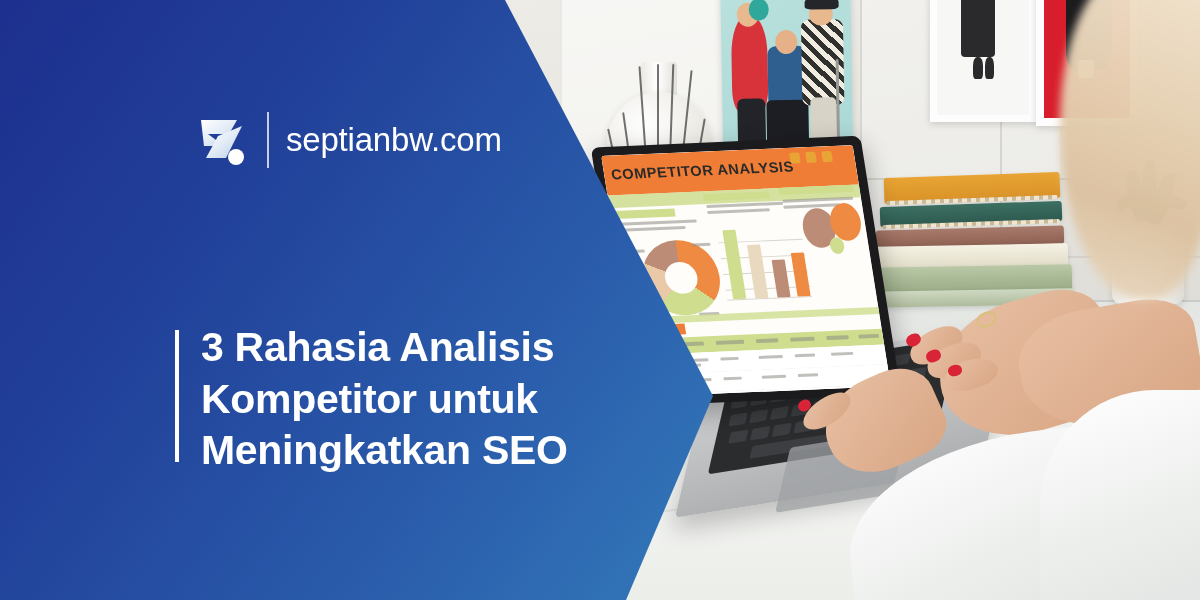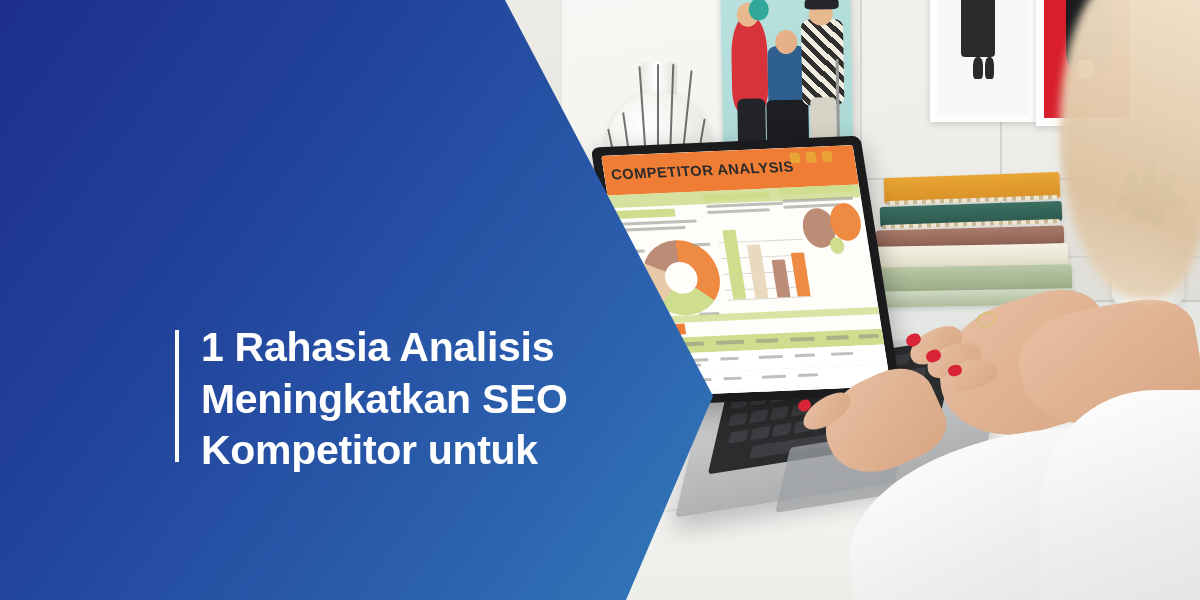--- a/index.html
+++ b/index.html
@@ -341,6 +341,24 @@
 
   <div class="overlay"></div>
 
+  <div class="brand">
+    <div class="logo-mark">
+      <svg width="54" height="56" viewBox="0 0 54 56">
+        <defs>
+          <linearGradient id="zg" x1="0" y1="0" x2="1" y2="1">
+            <stop offset="0" stop-color="#ffffff"></stop>
+            <stop offset="0.5" stop-color="#e3ecf7"></stop>
+            <stop offset="1" stop-color="#b9cde4"></stop>
+          </linearGradient>
+        </defs>
+        <path d="M5 8 L41 8 L33 22 L12 22 L28 34 L8 34 Z" fill="url(#zg)"></path>
+        <path d="M22 24 L46 14 L30 46 L10 46 Z" fill="url(#zg)"></path>
+        <circle cx="40" cy="45" r="8" fill="#ffffff"></circle>
+      </svg>
+    </div>
+    <div class="divider"></div>
+    <div class="brand-text">septianbw.com</div>
+  </div>
 
   <div class="headline-wrap">
     <div class="accent-bar"></div>

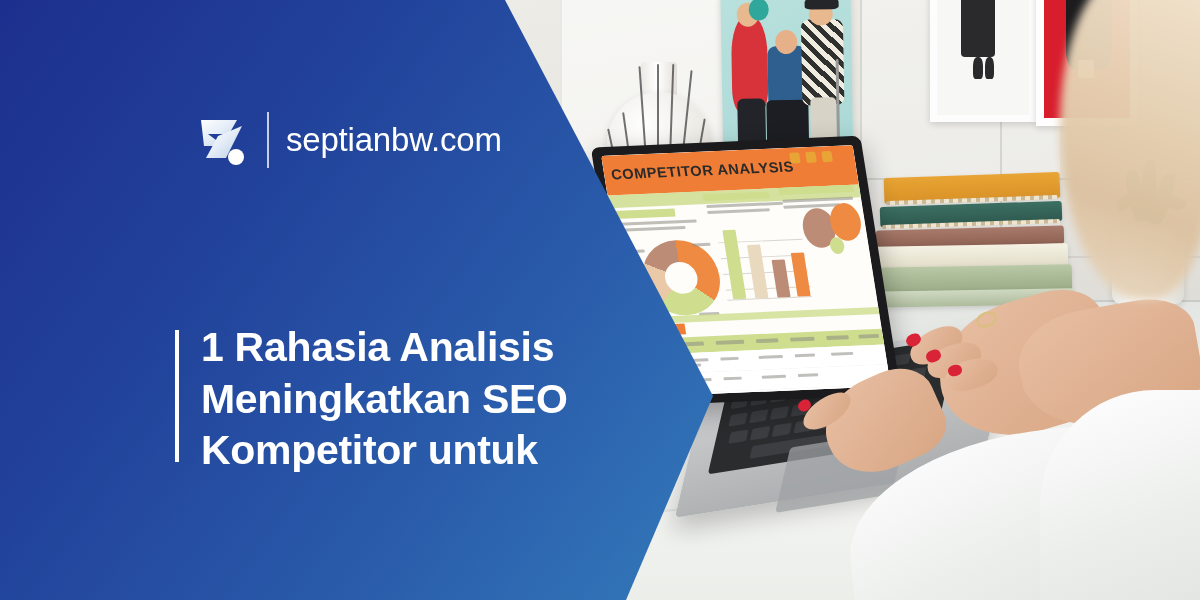--- a/index.html
+++ b/index.html
@@ -363,7 +363,7 @@
   <div class="headline-wrap">
     <div class="accent-bar"></div>
     <div class="headline">
-      <div>1 Rahasia Analisis</div>
+      <div>3 Rahasia Analisis</div>
       <div>Meningkatkan SEO</div>
       <div>Kompetitor untuk</div>
     </div>

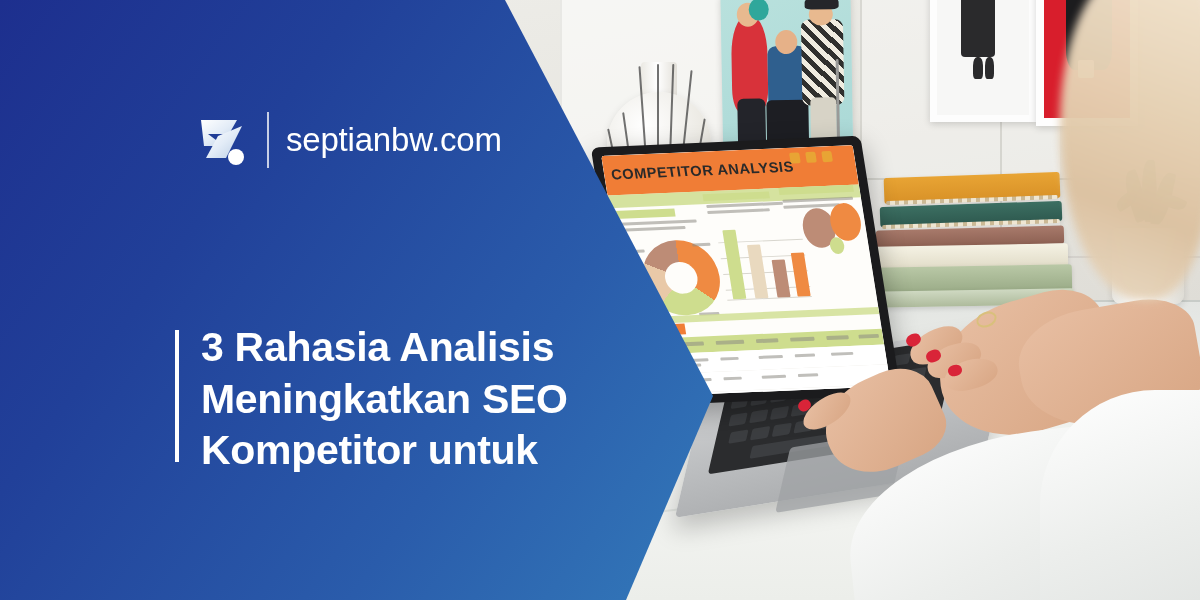--- a/index.html
+++ b/index.html
@@ -364,8 +364,8 @@
     <div class="accent-bar"></div>
     <div class="headline">
       <div>3 Rahasia Analisis</div>
+      <div>Kompetitor untuk</div>
       <div>Meningkatkan SEO</div>
-      <div>Kompetitor untuk</div>
     </div>
   </div>
 

